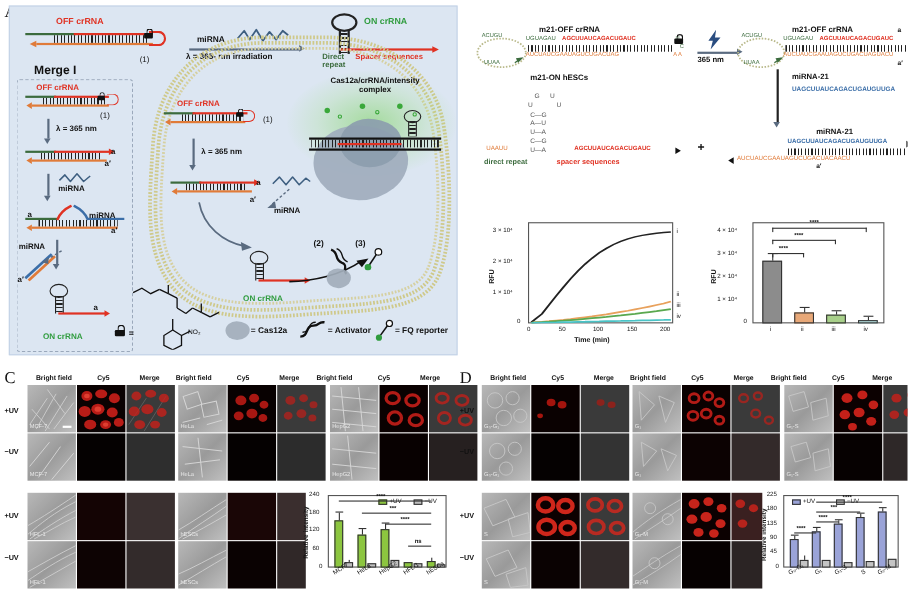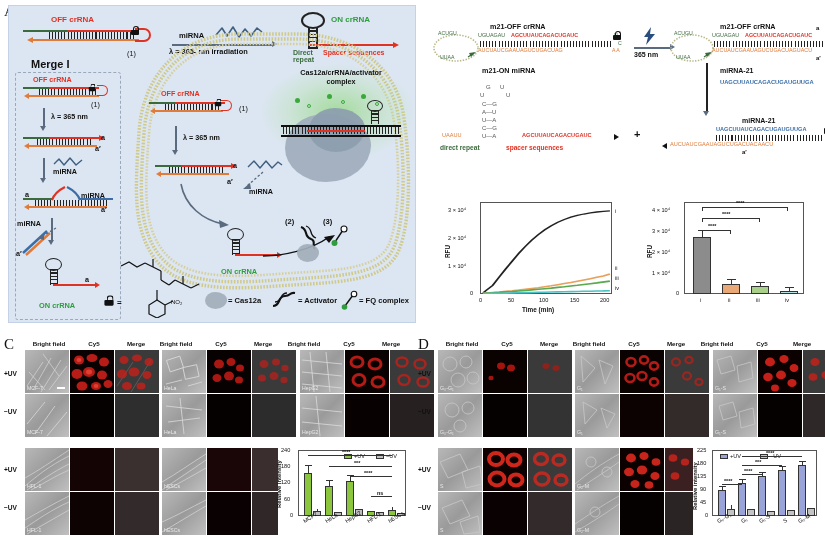--- a/index.html
+++ b/index.html
@@ -274,7 +274,7 @@
   <div class="cas-blob" style="left:288px; top:238px; width:22px; height:18px; background:#a2aebb;"></div>
 
   <div class="glow" style="left:252px; top:58px; width:154px; height:96px;"></div>
-  <div class="lbl b blk" style="left:276px; top:62px; font-size:7.2px; width:112px; white-space:normal; text-align:center; line-height:1.25;"><span>Cas12a/crRNA/activator complex</span></div>
+  <div class="lbl b blk" style="left:276px; top:62px; font-size:7.2px; width:112px; white-space:normal; text-align:center; line-height:1.25;"><span>Cas12a/crRNA/intensity complex</span></div>
   <div class="dot" style="left:286px; top:92px; width:5px; height:5px; background:#3aa83a;"></div>
   <div class="dot" style="left:298px; top:98px; width:4px; height:4px; border:1.2px solid #3aa83a;"></div>
   <div class="dot" style="left:318px; top:88px; width:5px; height:5px; background:#3aa83a;"></div>

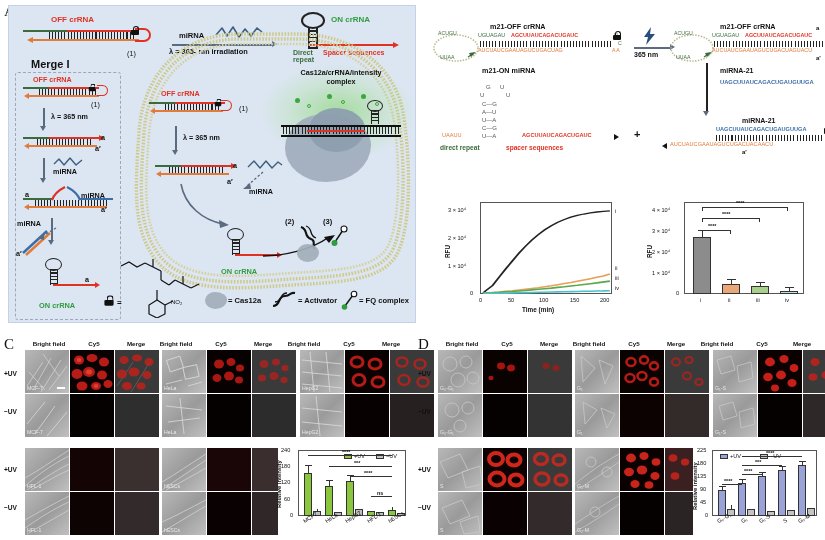--- a/index.html
+++ b/index.html
@@ -386,7 +386,7 @@
   <div class="lbl b blk" style="left:300px; top:62px; font-size:7px;">miRNA-21</div>
   <div class="lbl b blu" style="left:300px; top:74px; font-size:5.8px;">UAGCUUAUCAGACUGAUGUUGA</div>
 
-  <div class="lbl b blk" style="left:62px; top:62px; font-size:7.2px;">m21-ON miRNA</div>
+  <div class="lbl b blk" style="left:62px; top:62px; font-size:7.2px;">m21-ON hESCs</div>
   <svg style="position:absolute; left:48px; top:76px;" width="54" height="62" viewBox="0 0 54 62">
     <text x="18" y="8" font-size="6" fill="#555" font-family="Liberation Sans, sans-serif">G</text>
     <text x="32" y="8" font-size="6" fill="#555" font-family="Liberation Sans, sans-serif">U</text>

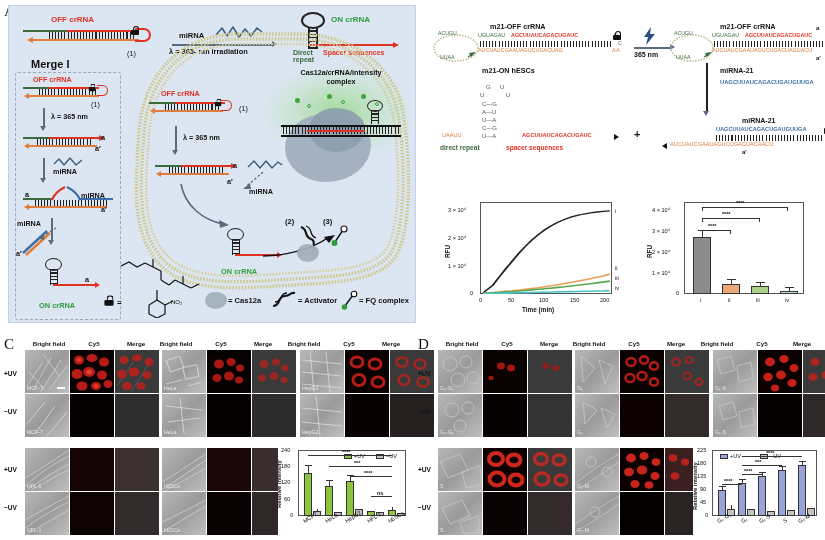--- a/index.html
+++ b/index.html
@@ -331,7 +331,7 @@
     <circle cx="3.5" cy="17" r="2.8" fill="#2f9c3e"></circle>
     <circle cx="13" cy="4" r="2.8" fill="#fff" stroke="#111" stroke-width="1.1"></circle>
   </svg>
-  <div class="lbl b blk" style="left:350px; top:291px; font-size:7.6px;">= FQ complex</div>
+  <div class="lbl b blk" style="left:350px; top:291px; font-size:7.6px;">= FQ reporter</div>
 </div>
 
 <div class="panel-letter" style="left:422px; top:3px;">B</div>

